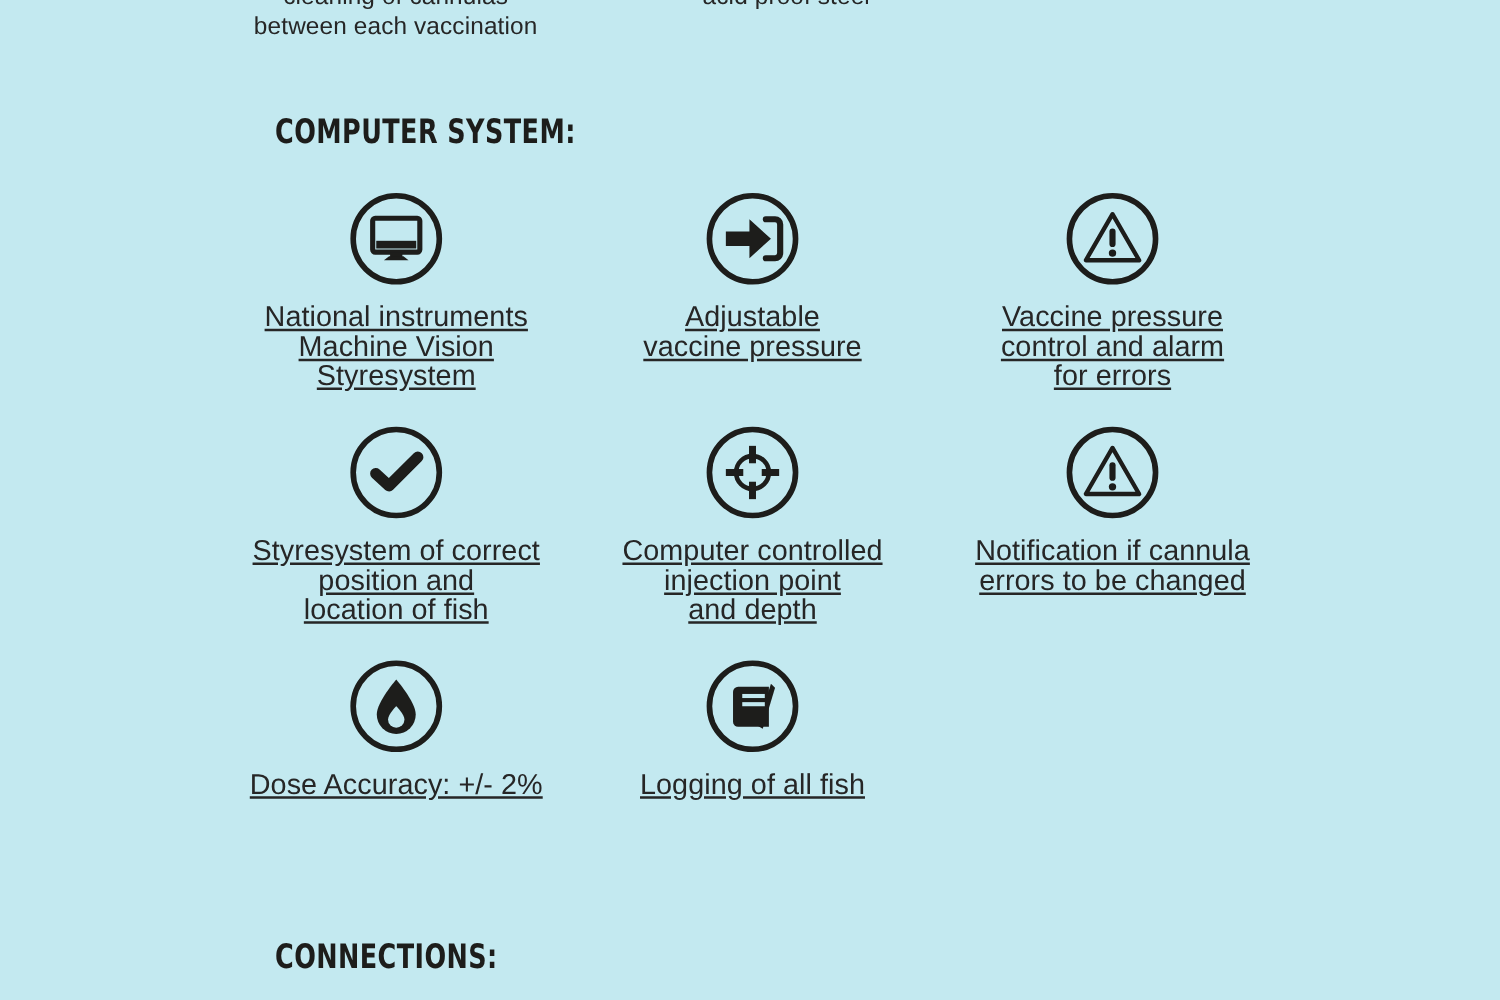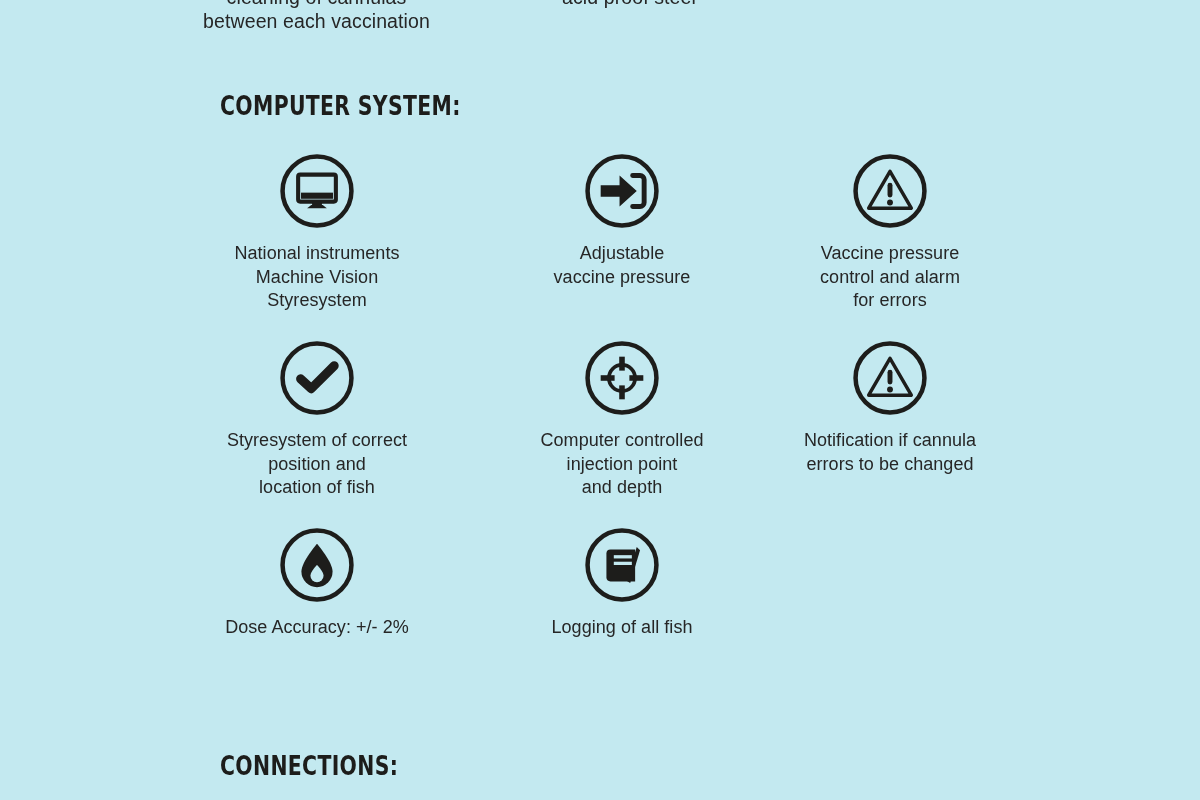--- a/index.html
+++ b/index.html
@@ -82,11 +82,12 @@
 
   .cell-label {
     margin-top: 10px;
-    font-size: 18px;
+    font-size: 23px;
     line-height: 23.5px;
     letter-spacing: 0.05px;
     color: #262626;
     white-space: pre-line;
+    text-decoration: underline;
   }
 </style>
 </head>

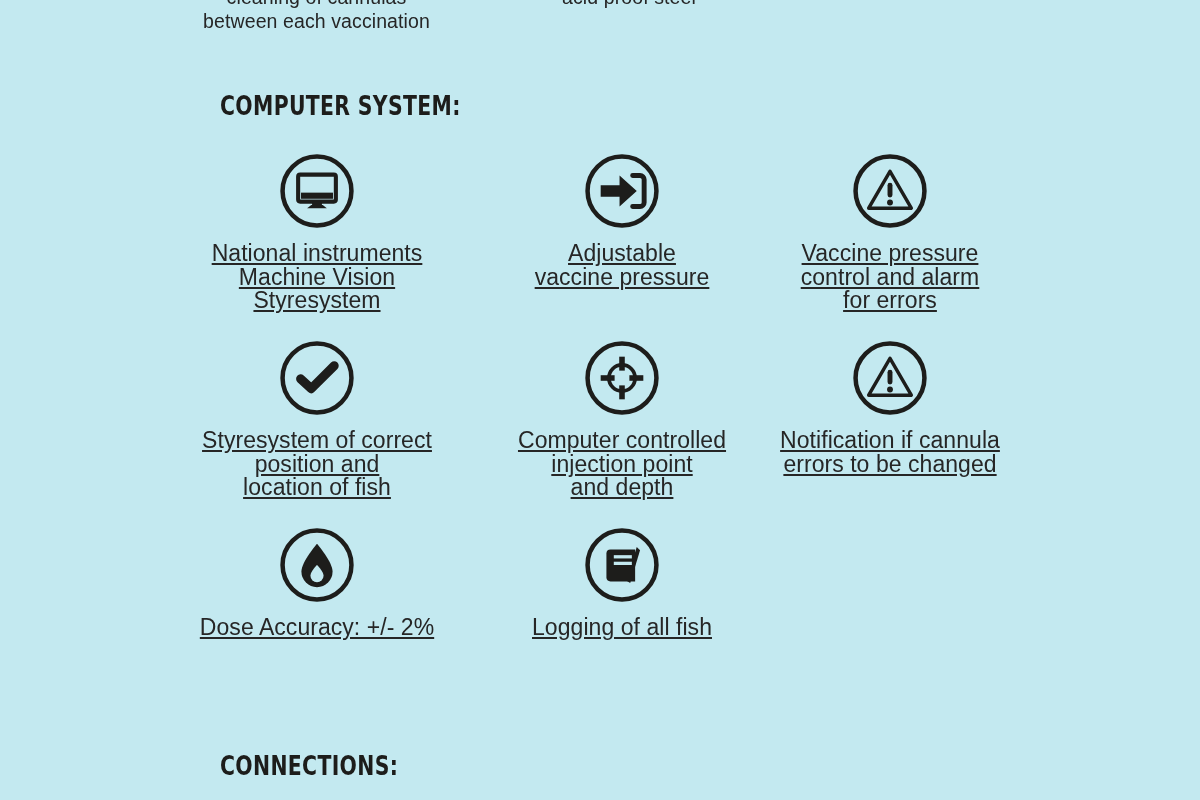--- a/index.html
+++ b/index.html
@@ -69,7 +69,7 @@
     text-align: center;
   }
   .cell.col0 { left: 167px; }
-  .cell.col1 { left: 472px; }
+  .cell.col1 { left: 452px; }
   .cell.col2 { left: 740px; }
 
   .icon-wrap {

